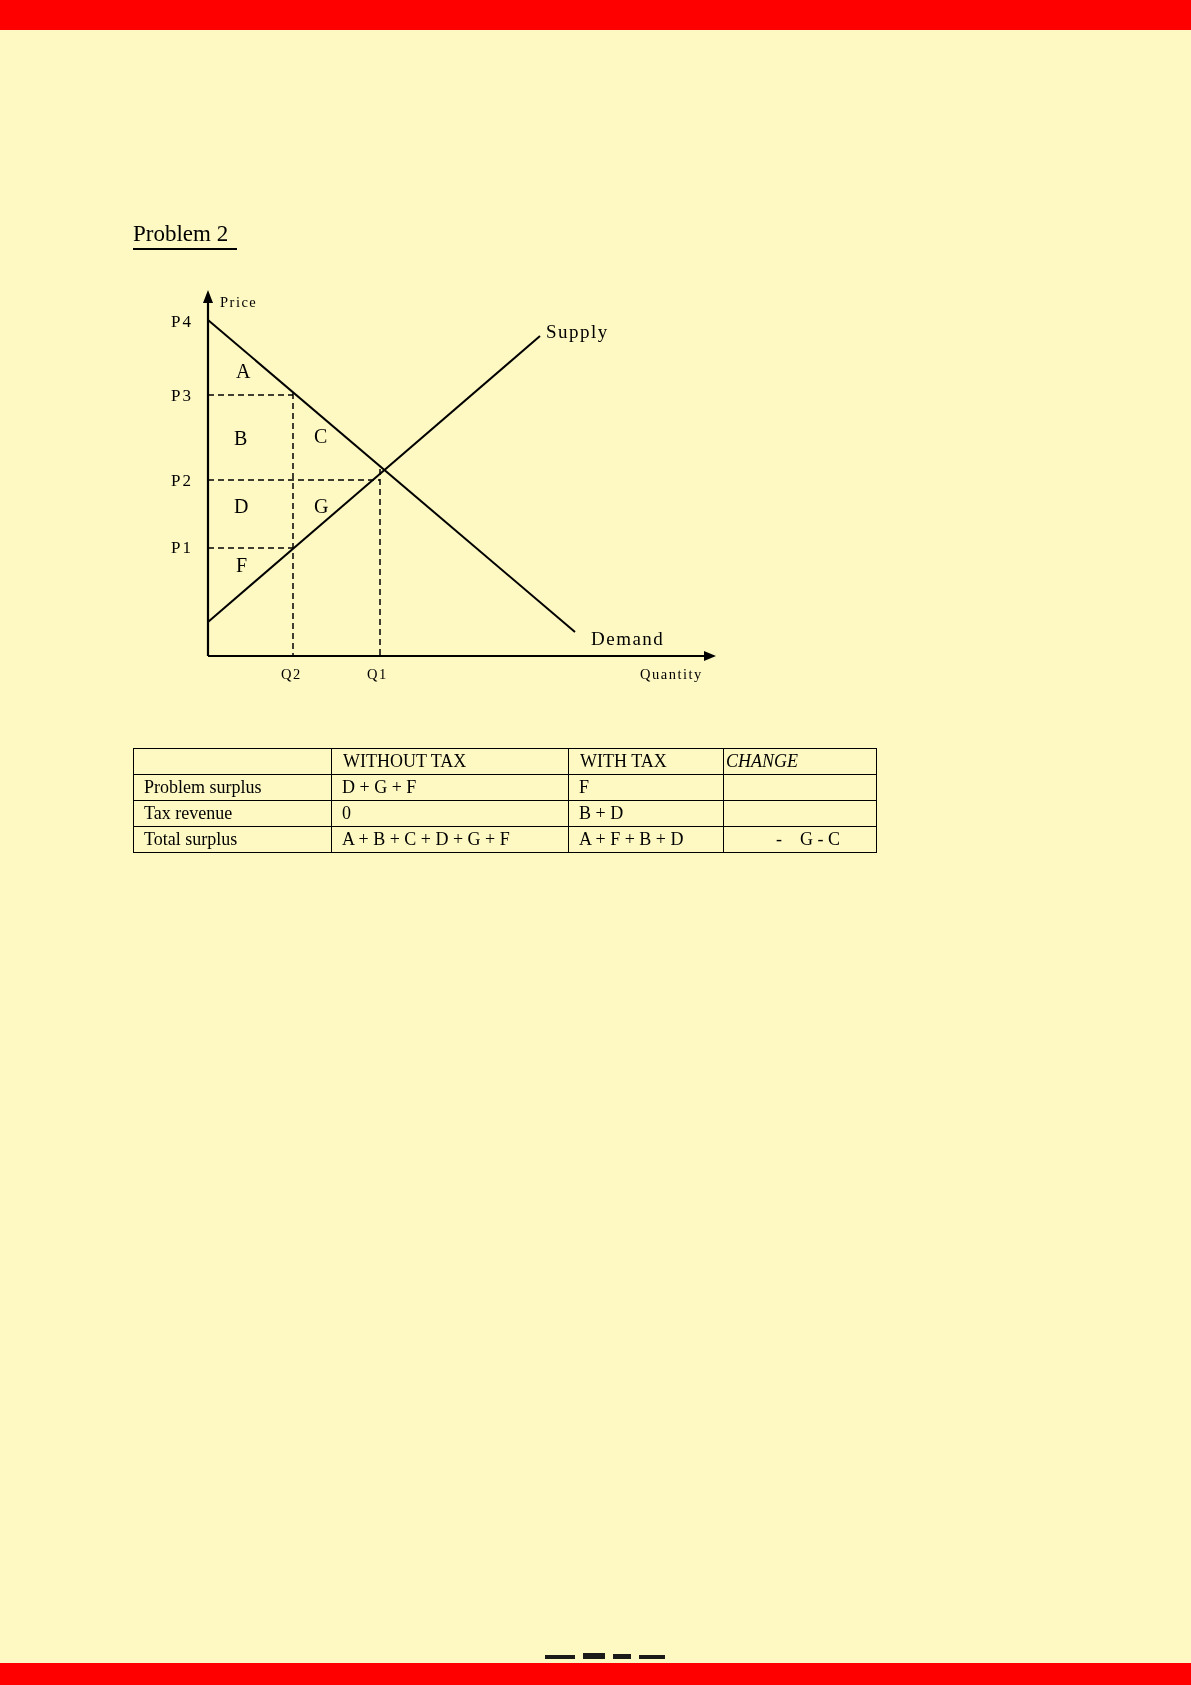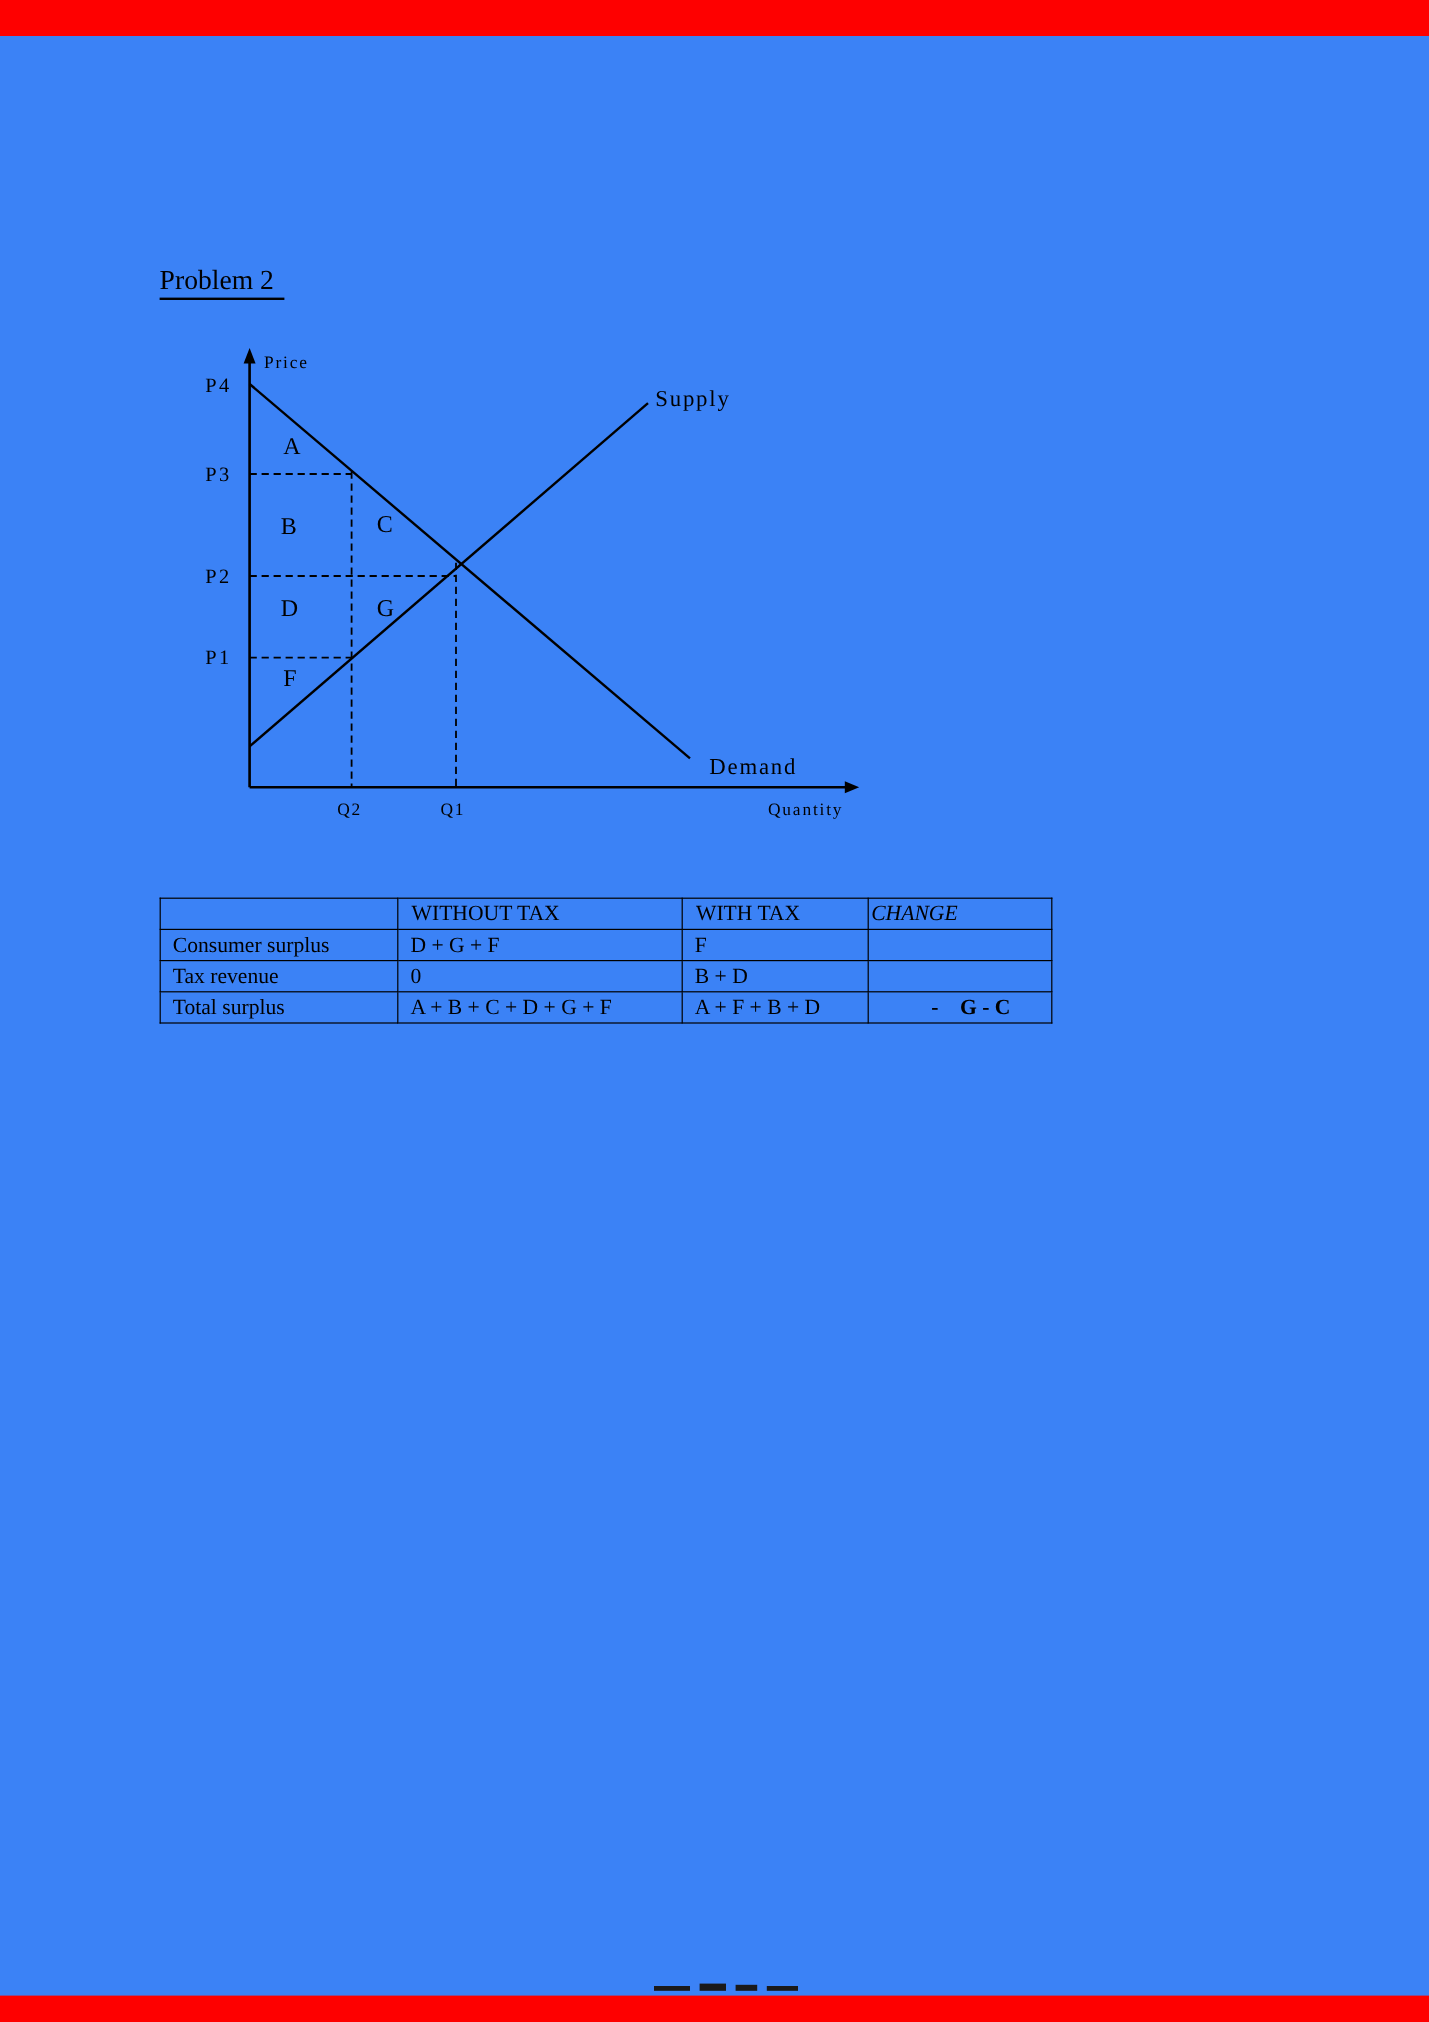--- a/index.html
+++ b/index.html
@@ -8,7 +8,7 @@
     position: relative;
     width: 1191px;
     height: 1685px;
-    background: #3b82f6;
+    background: #fef9c3;
     color: #000;
     font-family: "Liberation Serif", "DejaVu Serif", serif;
     overflow: hidden;

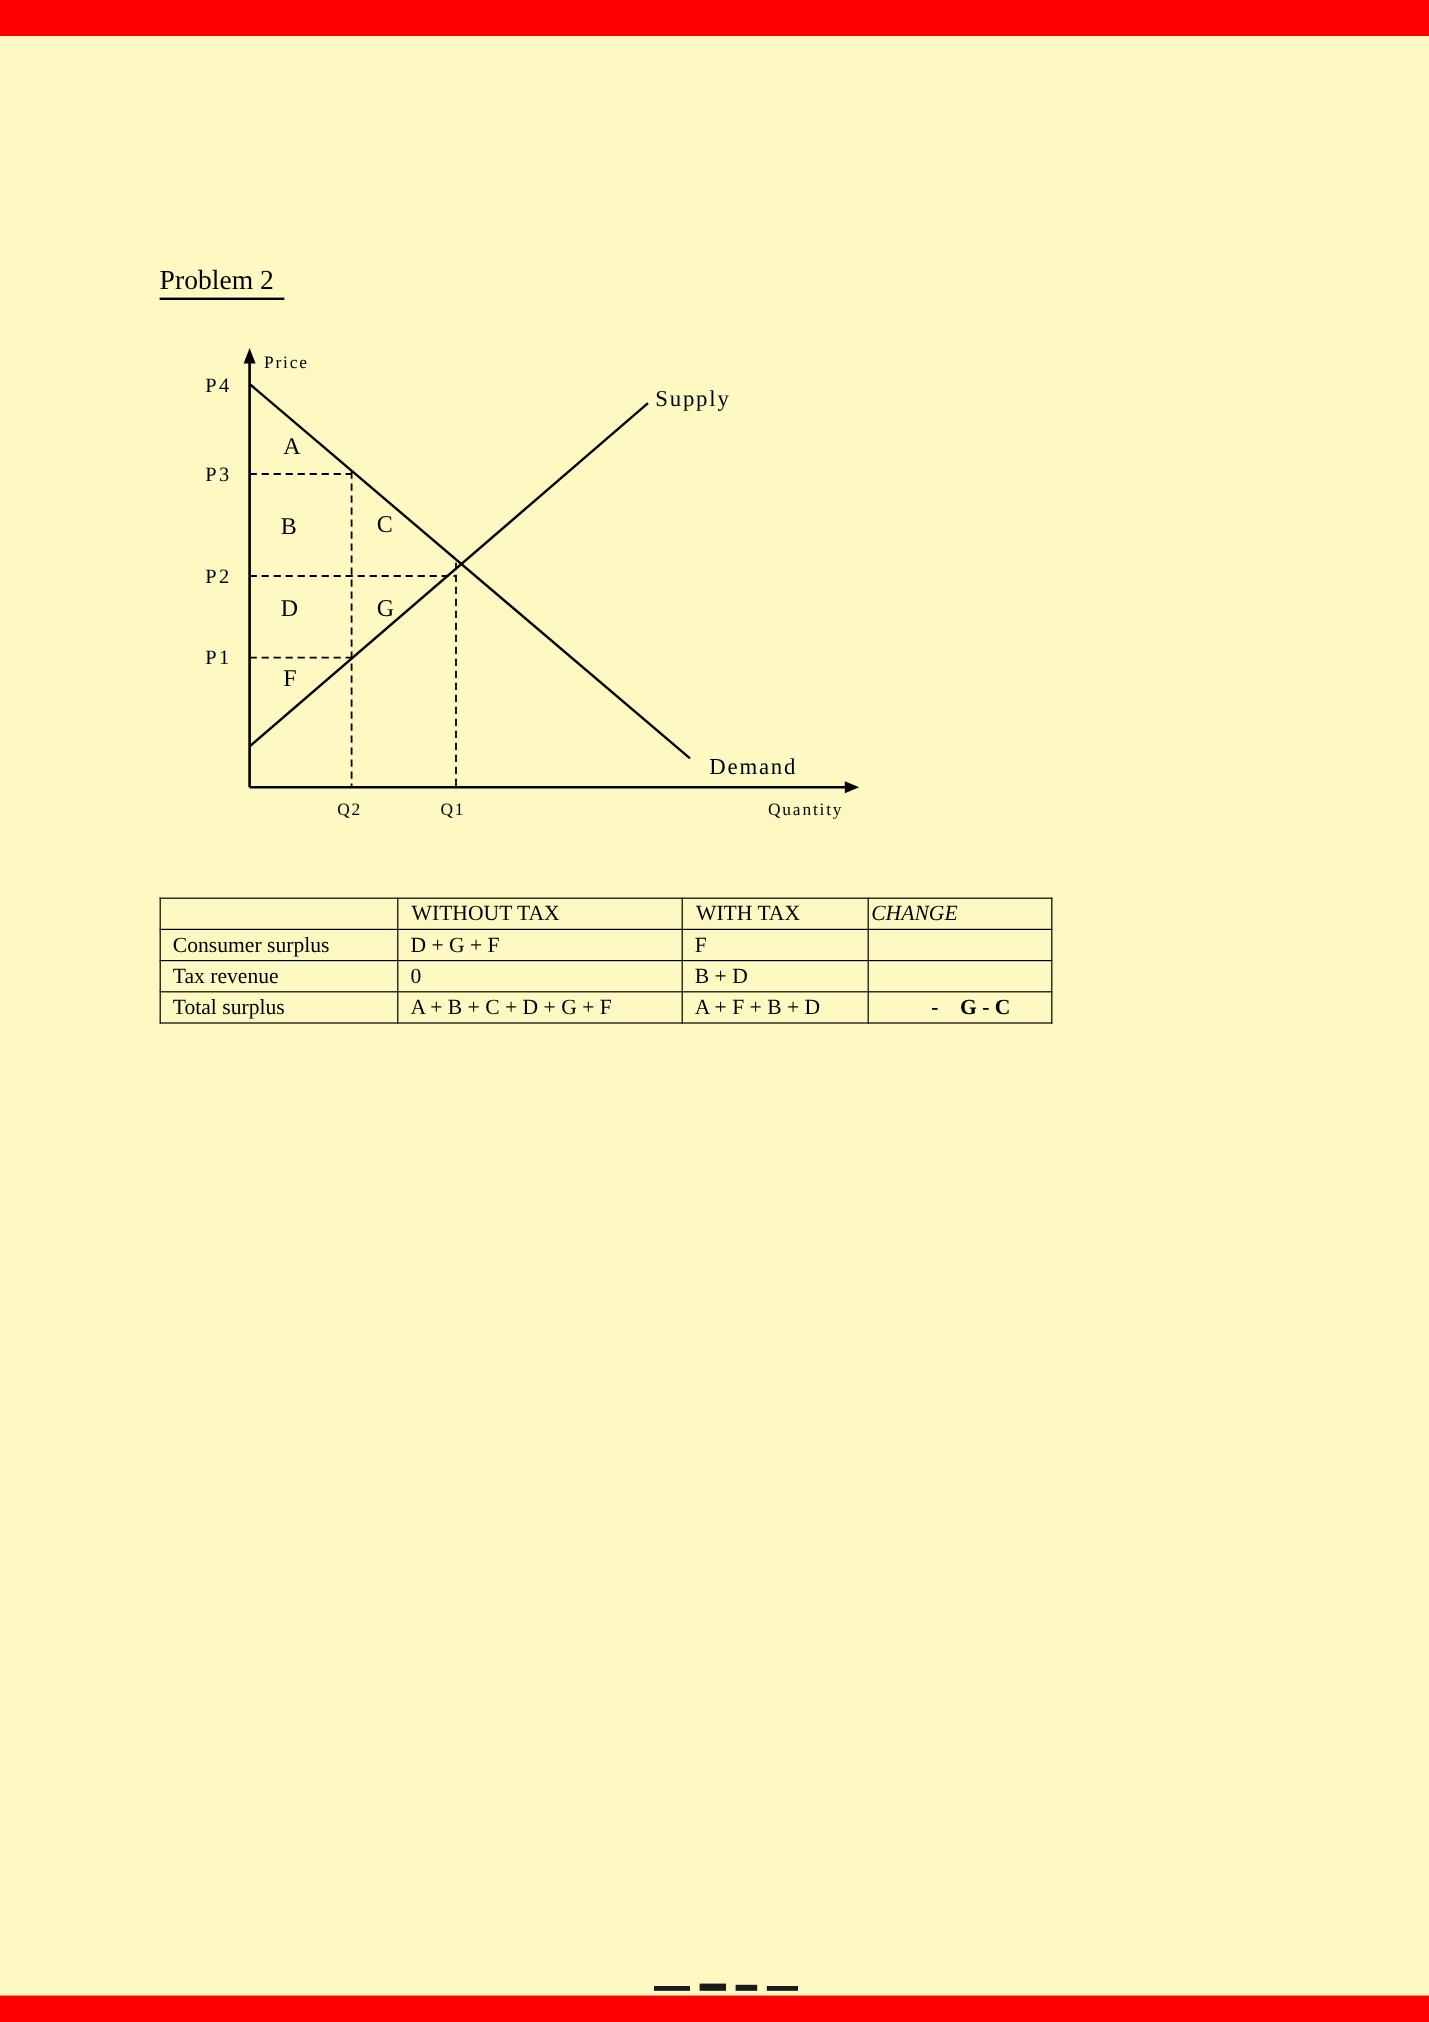--- a/index.html
+++ b/index.html
@@ -142,7 +142,7 @@
     </thead>
     <tbody>
       <tr>
-        <td>Consumer surplus</td>
+        <td>Problem surplus</td>
         <td>D + G + F</td>
         <td>F</td>
         <td></td>

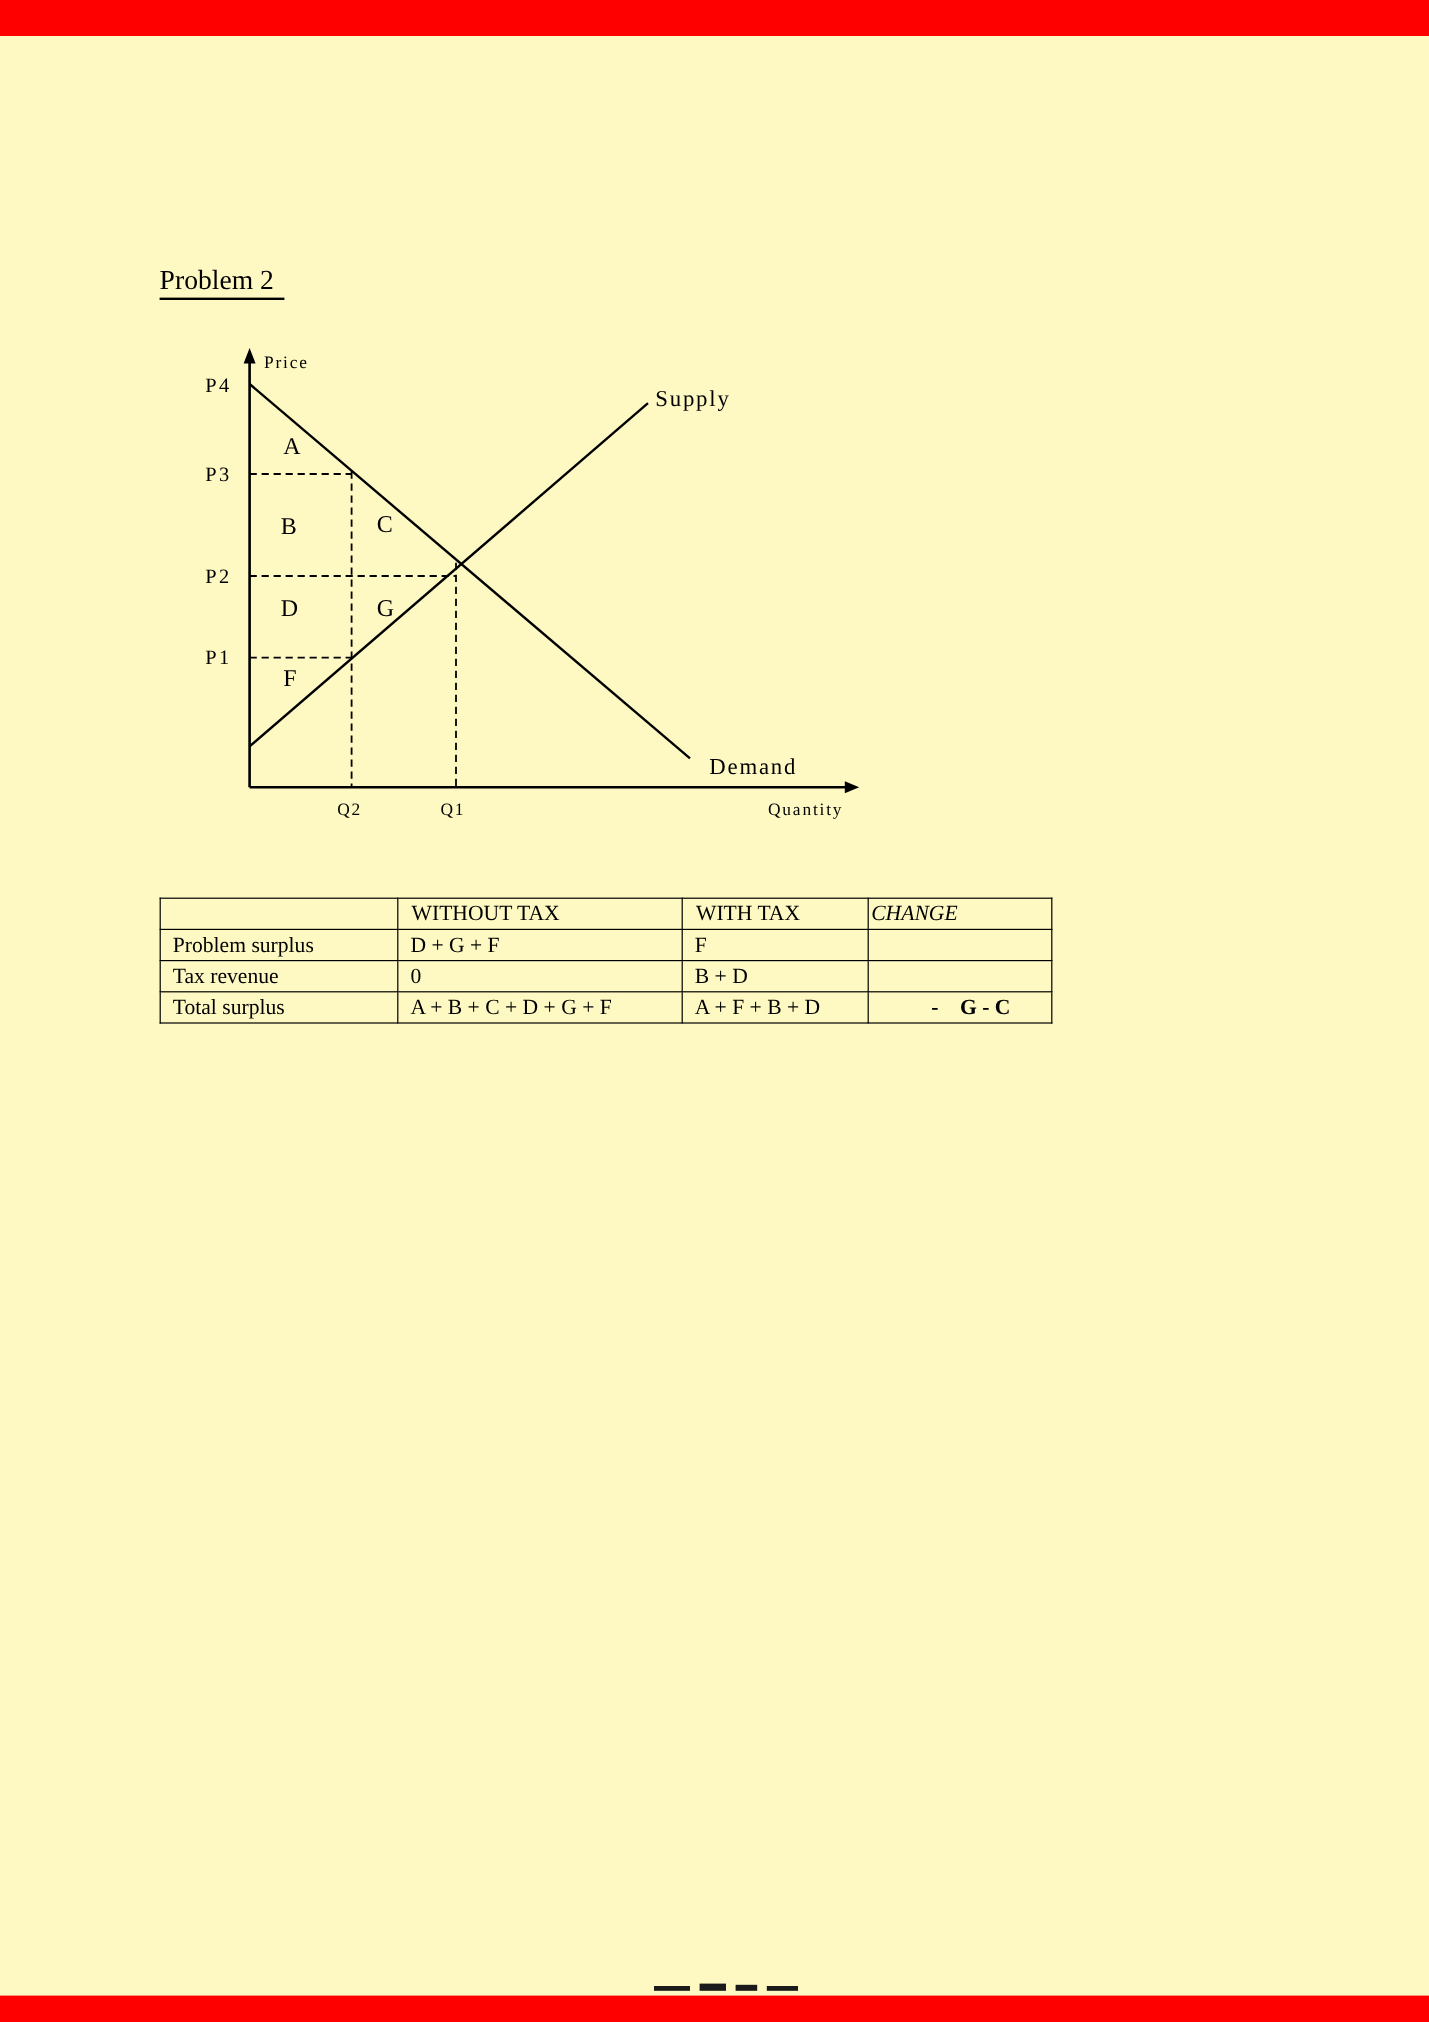--- a/index.html
+++ b/index.html
@@ -65,7 +65,7 @@
   .fill-table .c3 { width: 153px; }
   .fill-table th { padding-left: 11px; }
   .fill-table th.hdr-change { padding-left: 2px; font-style: italic; }
-  .fill-table td.change-val { padding-left: 52px; font-weight: bold; }
+  .fill-table td.change-val { padding-left: 52px; }
 
   .footer-marks {
     position: absolute; left: 545px; top: 1653px;

